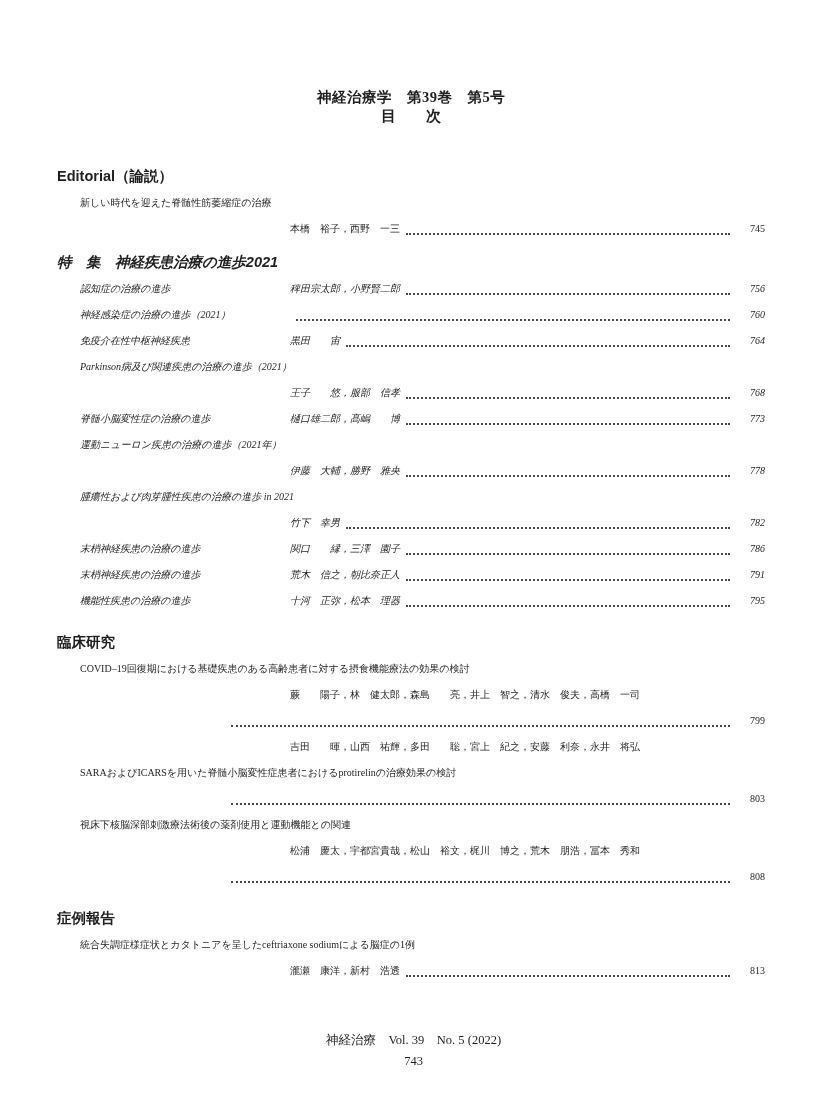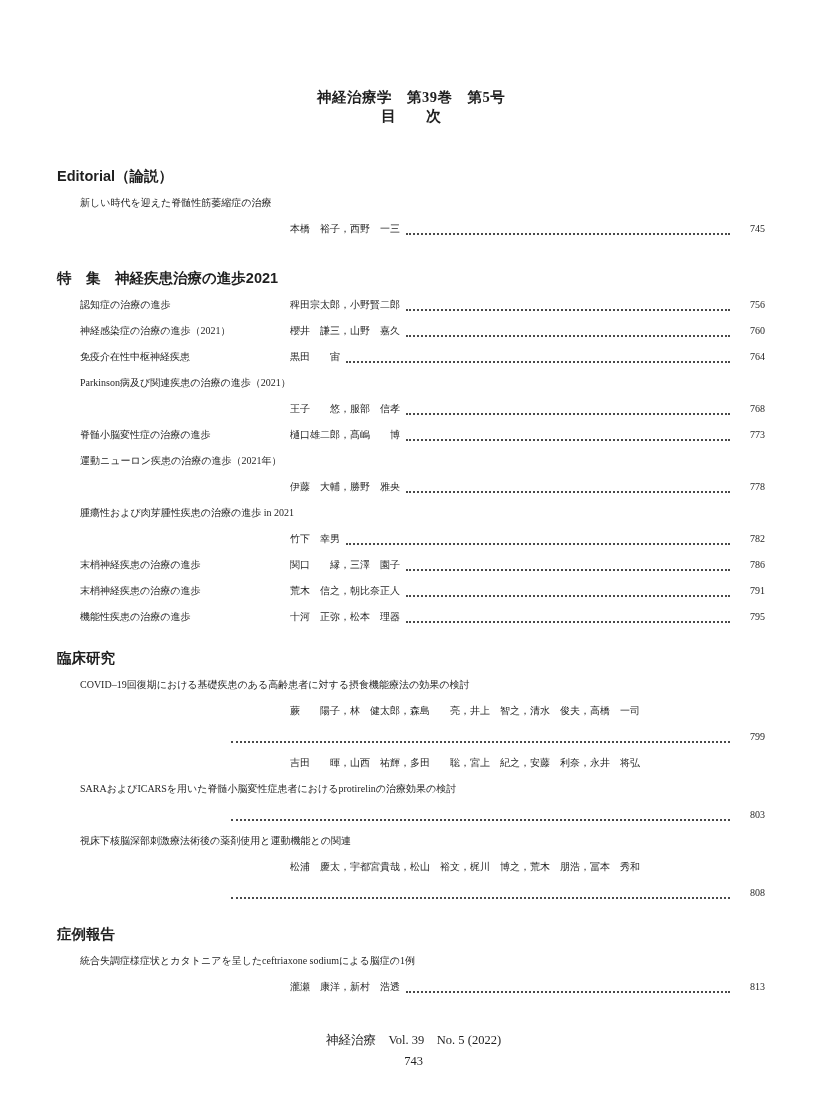--- a/index.html
+++ b/index.html
@@ -33,7 +33,7 @@
   }
   .section { margin-top: 0; }
   .section-editorial { margin-top: 40px; }
-  .section-special  { margin-top: 26px; }
+  .section-special  { margin-top: 10px; font-style: italic; }
   .section-clinical { margin-top: 18px; }
   .section-case     { margin-top: 18px; }
   .section-heading {

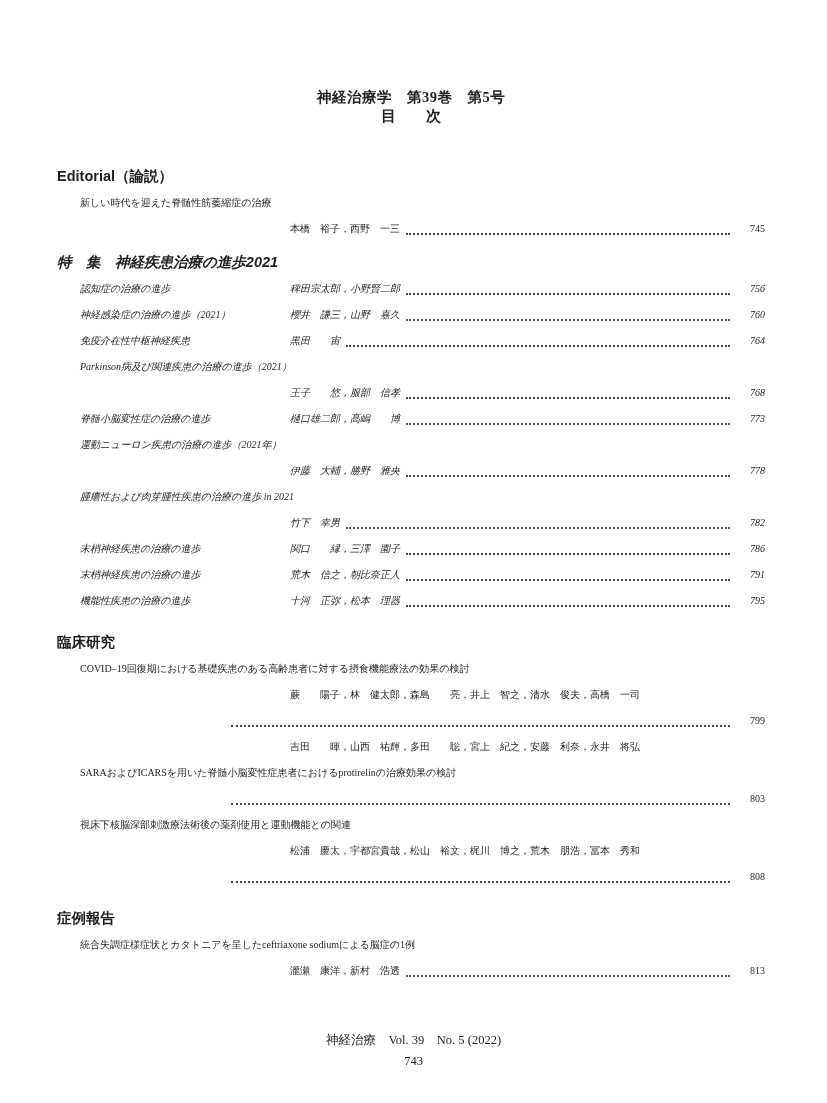--- a/index.html
+++ b/index.html
@@ -123,7 +123,6 @@
 
         <div class="row">
           <div class="col-title">神経感染症の治療の進歩（2021）</div>
-          <div class="authors">櫻井　謙三，山野　嘉久</div>
           <div class="dots"></div>
           <div class="page-num">760</div>
         </div>

